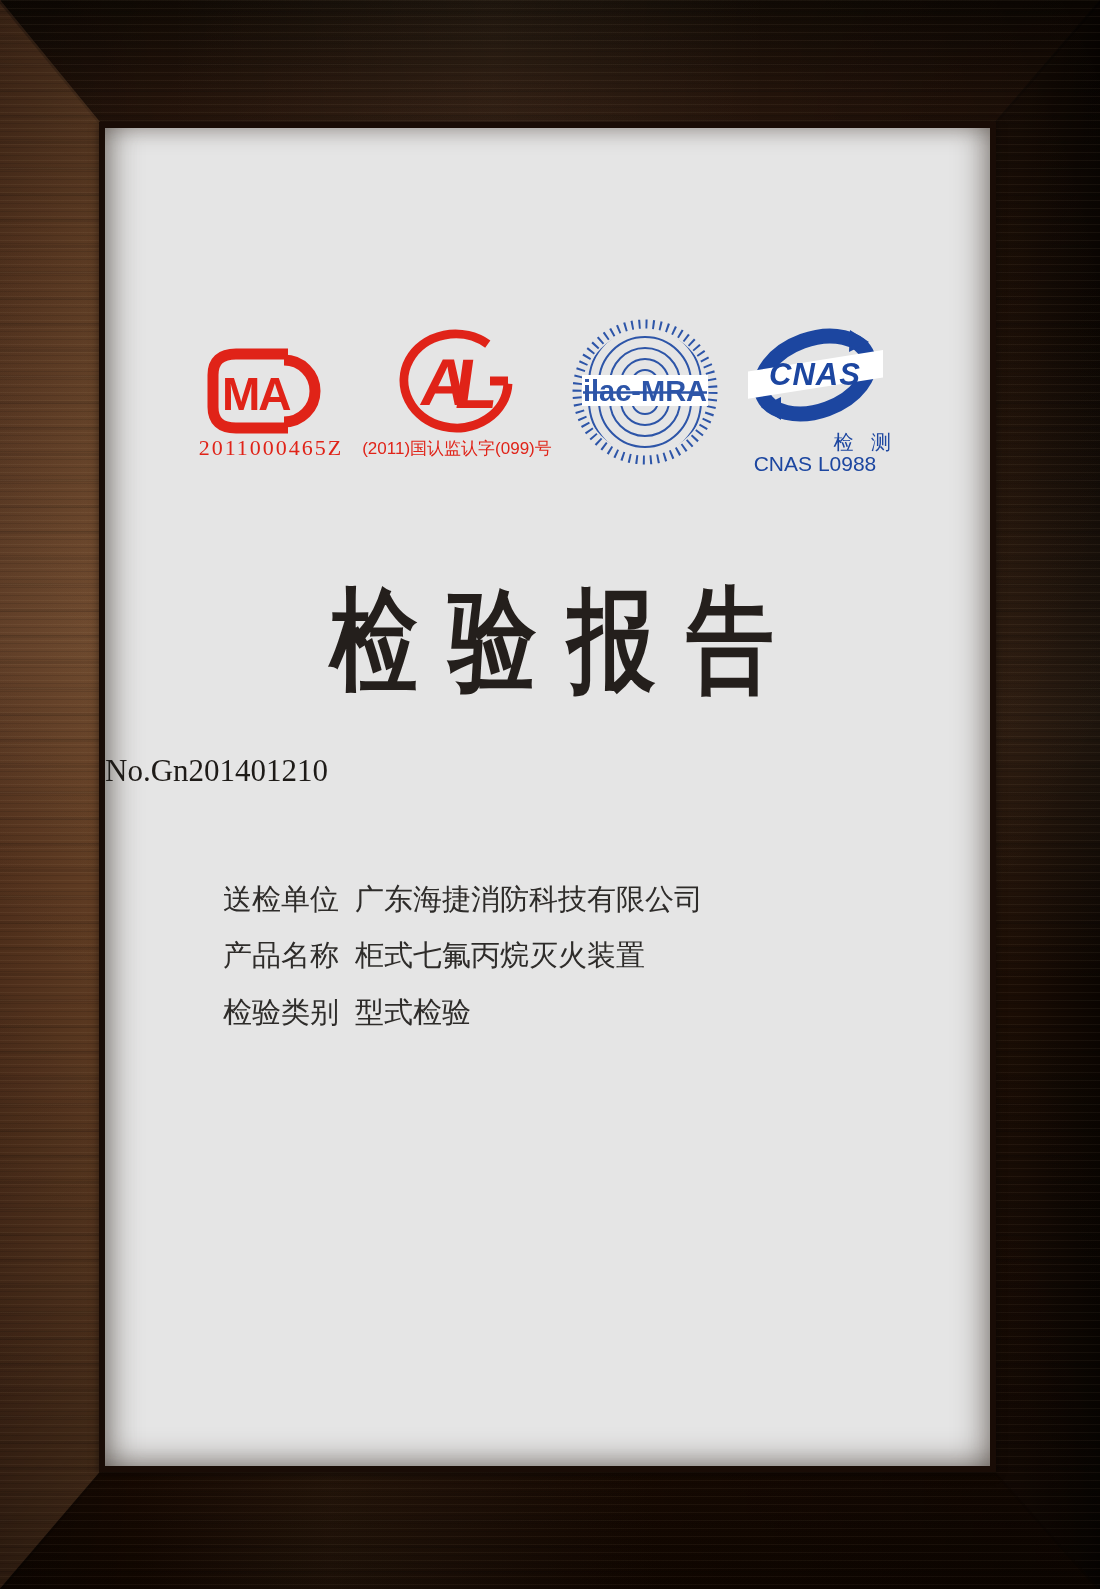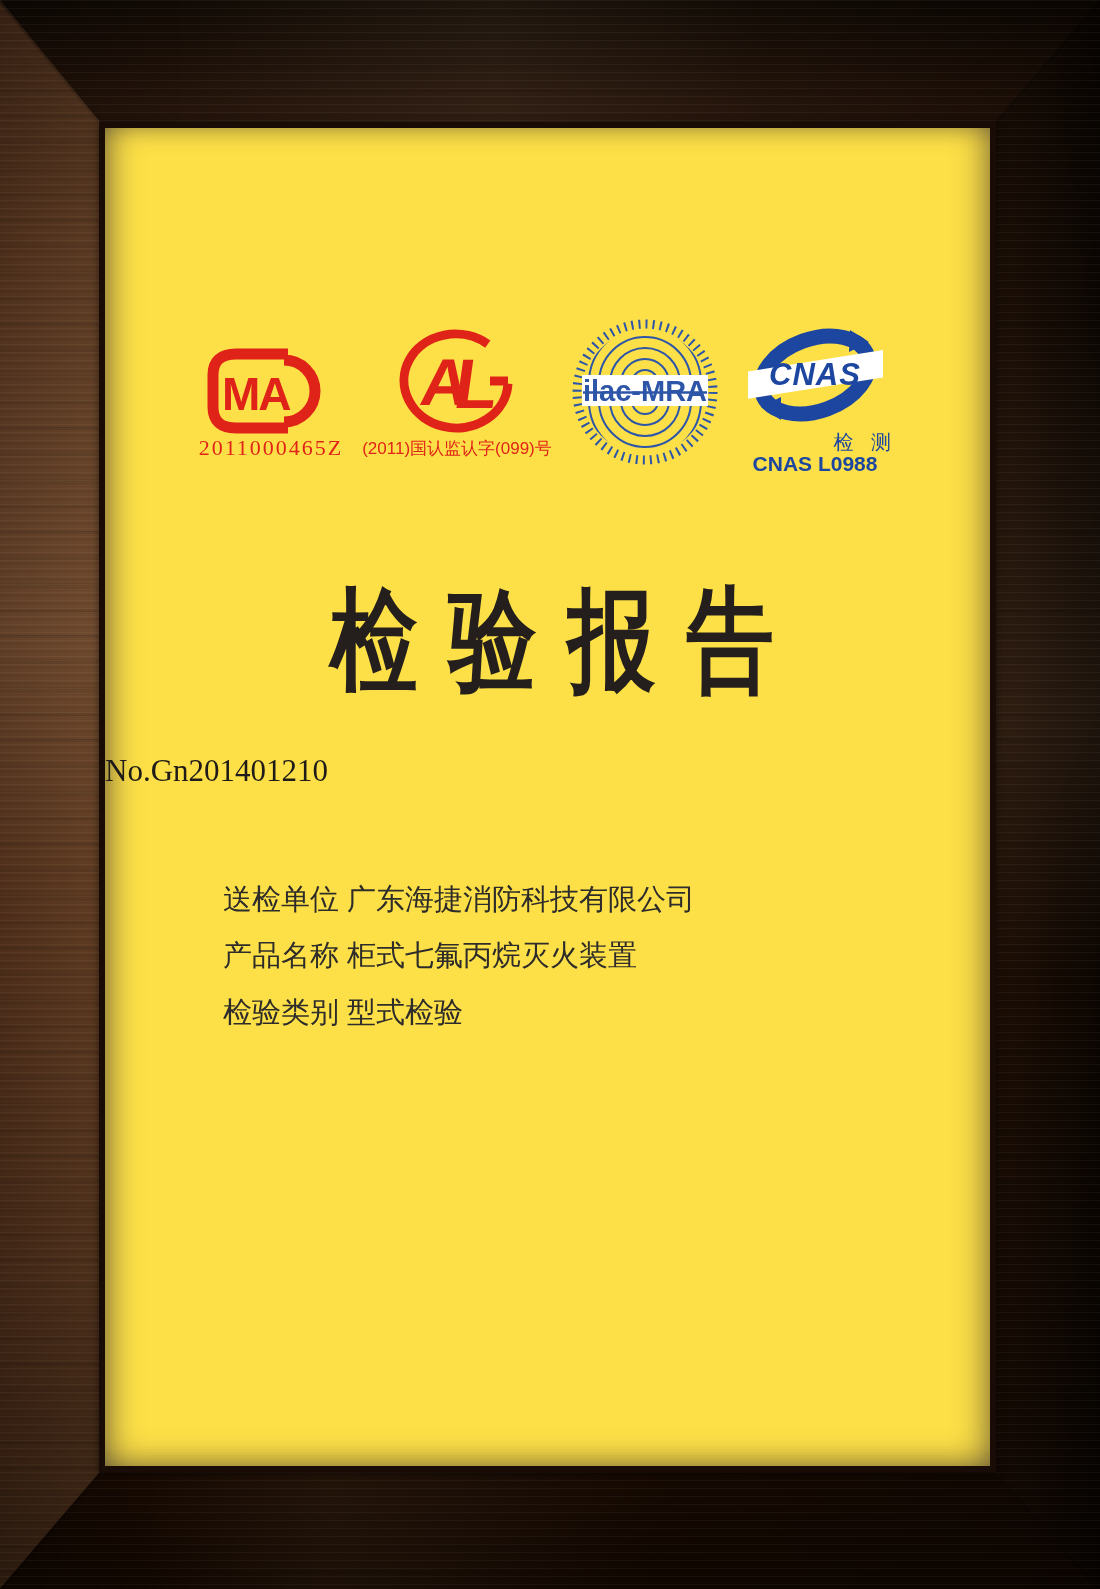--- a/index.html
+++ b/index.html
@@ -52,7 +52,7 @@
        background:#190c06;box-shadow:0 2px 8px rgba(0,0,0,.5);}
 
   
-  .paper{position:absolute;left:105px;top:128px;width:885px;height:1338px;background:#fde047;z-index:5;
+  .paper{position:absolute;left:105px;top:128px;width:885px;height:1338px;background:#e5e5e5;z-index:5;
     box-shadow:
       inset 24px 0 28px -16px rgba(70,60,52,.55),
       inset -24px 0 28px -16px rgba(70,60,52,.50),

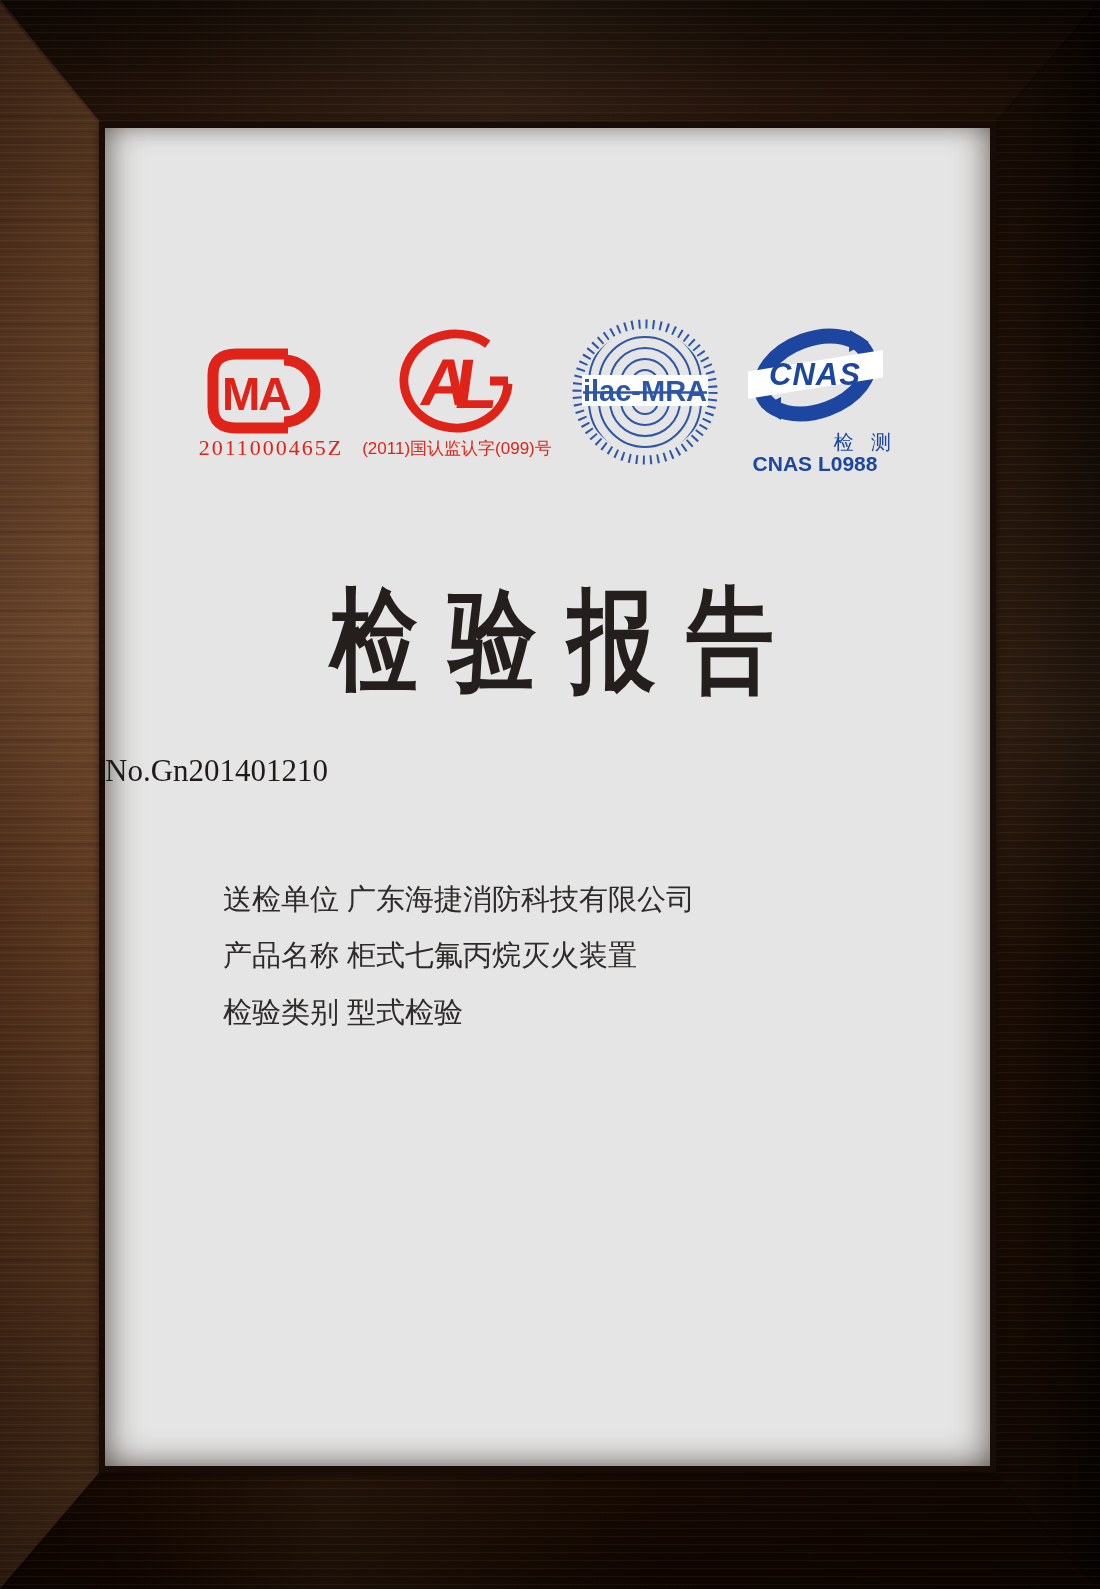--- a/index.html
+++ b/index.html
@@ -64,7 +64,7 @@
   .cma-num{left:76px;top:307px;width:180px;font-size:22px;letter-spacing:2px;color:#e02318;font-family:Liberation Serif, serif;}
   .cal-cap{left:238px;top:309px;width:228px;font-size:17px;color:#e02318;}
   .cnas-cap1{left:628px;top:301px;width:164px;font-size:20px;letter-spacing:6px;color:#1c46a0;text-align:right;}
-  .cnas-cap2{left:628px;top:324px;width:164px;font-size:21px;font-weight:700;color:#1c46a0;}
+  .cnas-cap2{left:628px;top:324px;width:164px;font-size:21px;font-weight:400;color:#1c46a0;}
 
   .title{position:absolute;left:0;right:0;top:438px;text-align:center;
          font-size:112px;font-weight:900;color:#241f1c;letter-spacing:.36em;margin-right:-.36em;

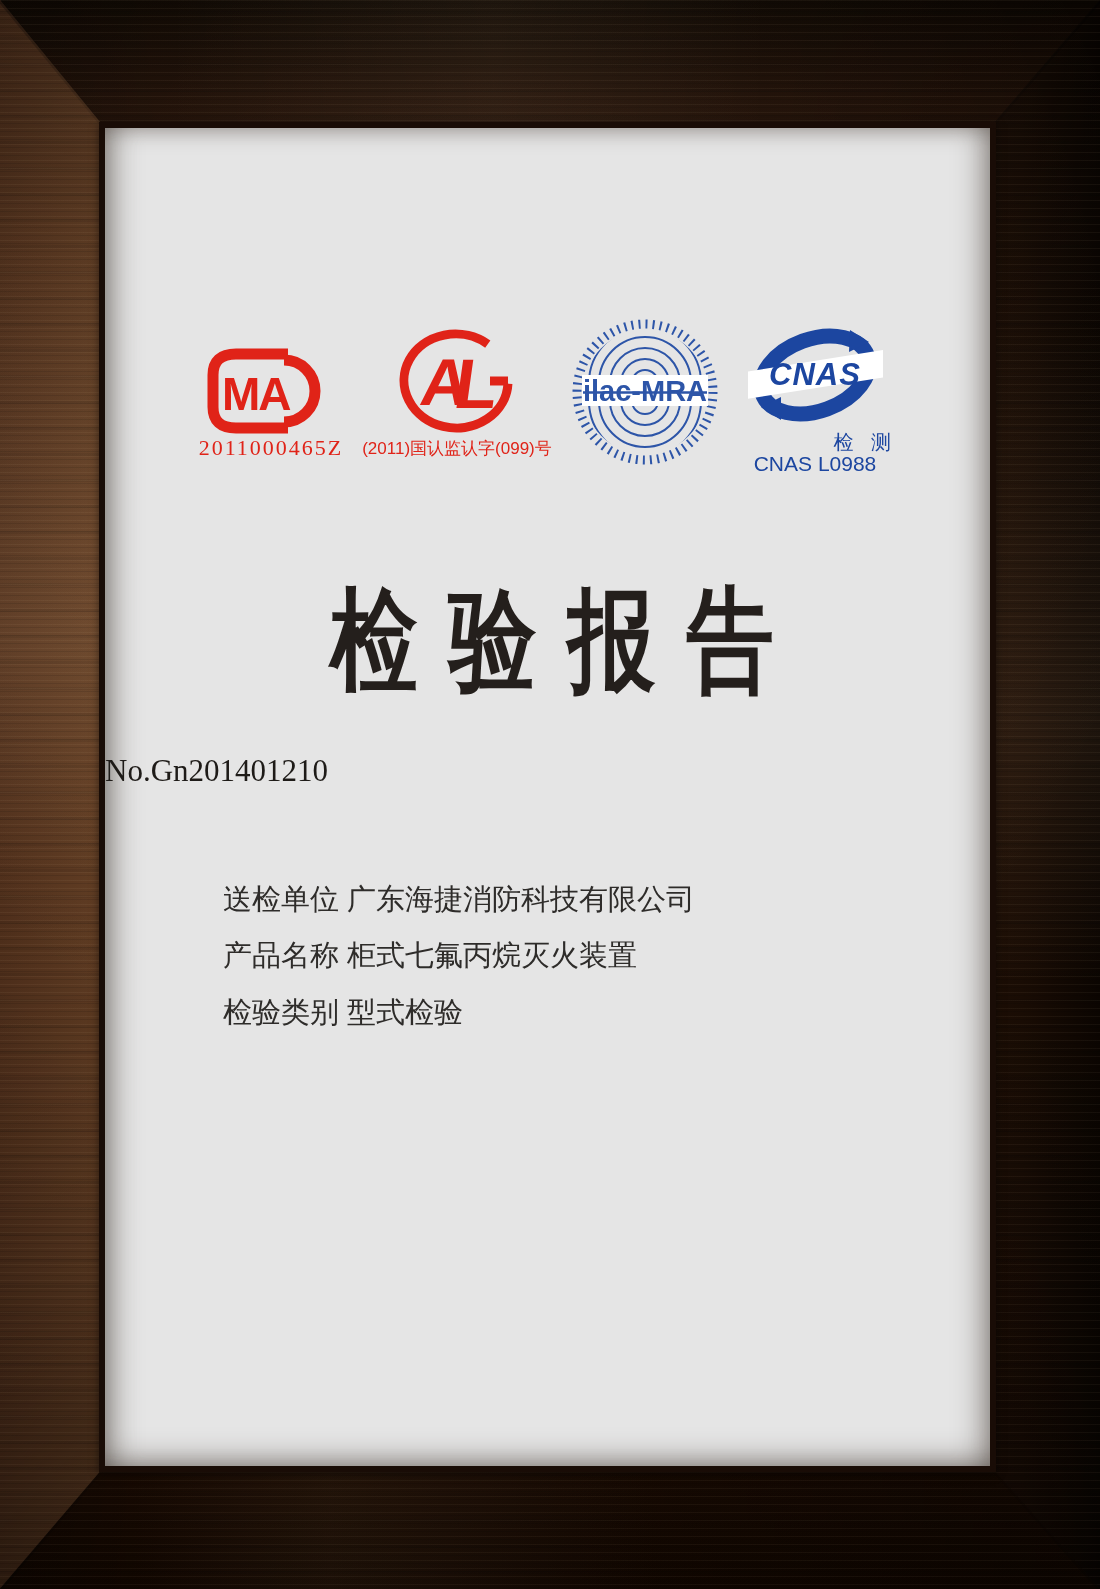--- a/index.html
+++ b/index.html
@@ -72,7 +72,7 @@
   .report-no{position:absolute;left:0;right:0;top:625px;
          font-family:"Liberation Serif","DejaVu Serif",serif;font-size:31px;color:#1e1b18;}
   .field-row{position:absolute;left:118px;white-space:nowrap;font-size:29px;color:#2e2c2a;}
-  .field-row .lbl{margin-right:8px;}
+  .field-row .lbl{margin-right:16px;}
   .fr-0{top:752px;} .fr-1{top:808px;} .fr-2{top:865px;}
   .issuer{position:absolute;left:0;right:0;top:1142px;text-align:center;
           font-size:28px;color:#2e2c2a;letter-spacing:1px;white-space:nowrap;}

